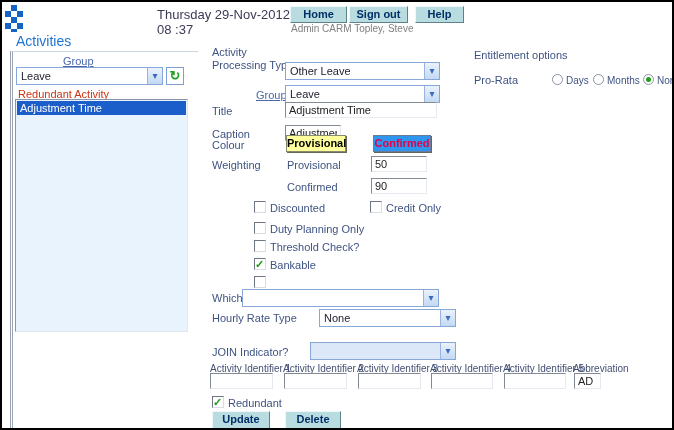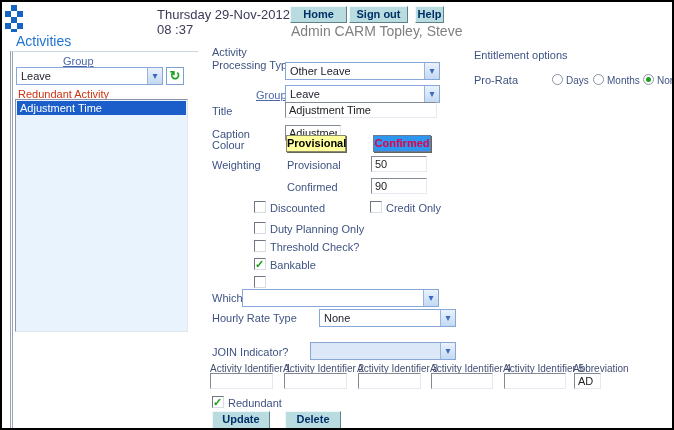--- a/index.html
+++ b/index.html
@@ -74,7 +74,7 @@
   <div class="abs date2">08 :37</div>
   <div class="abs hbtn" style="left:288px;width:57px;">Home</div>
   <div class="abs hbtn" style="left:347px;width:59px;">Sign out</div>
-  <div class="abs hbtn" style="left:413px;width:29px;">Help</div>
+  <div class="abs hbtn" style="left:413px;width:49px;">Help</div>
   <div class="abs admin">Admin CARM Topley, Steve</div>
   <div class="abs page-title">Activities</div>
 

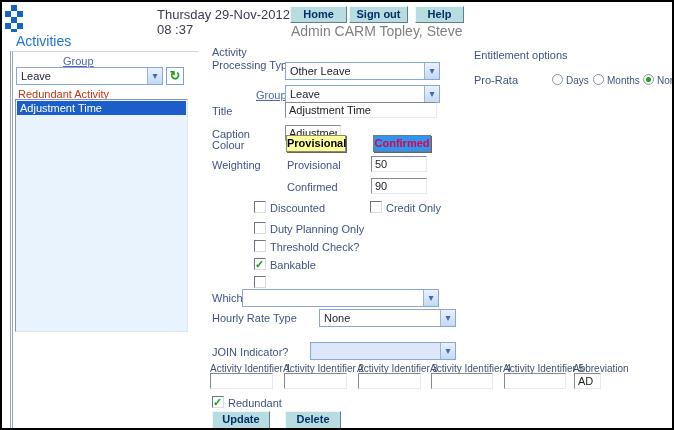--- a/index.html
+++ b/index.html
@@ -18,7 +18,7 @@
   .date2 { left:155px; top:20px; font-size:13px; color:#3a3a55; }
   .hbtn { top:4px; height:17px; background:#b9dce0; border:1px solid; border-color:#eef8fa #5e8288 #5e8288 #eef8fa;
     color:#002f66; font-weight:bold; font-size:11px; text-align:center; line-height:14px; cursor:default; }
-  .admin { left:289px; top:21px; font-size:14px; color:#808080; }
+  .admin { left:289px; top:21px; font-size:10px; color:#808080; }
   .page-title { left:14px; top:31px; font-size:14px; color:#1f74d4; }
 
   

